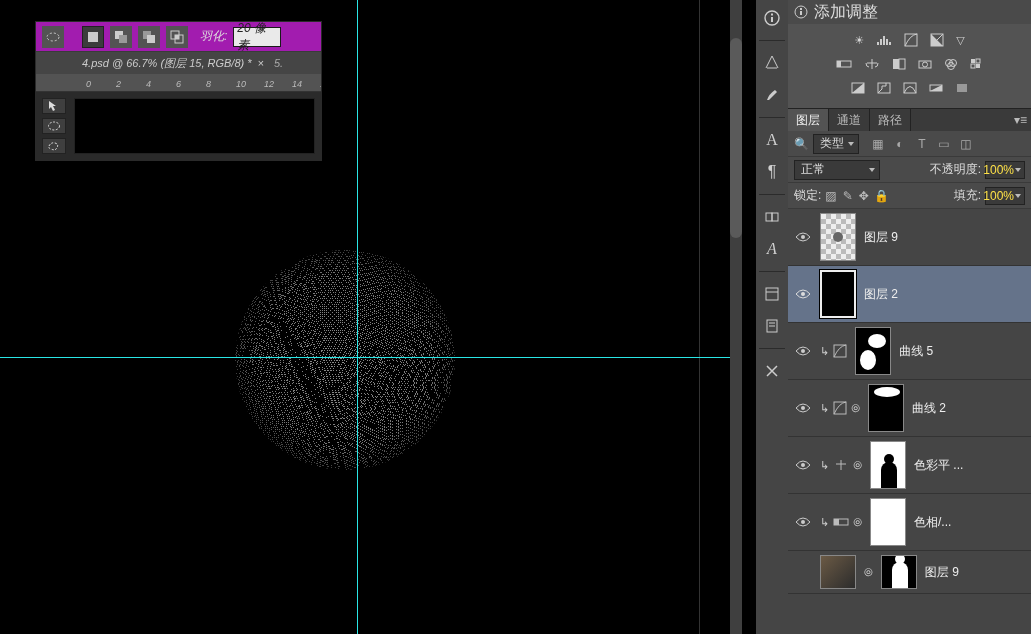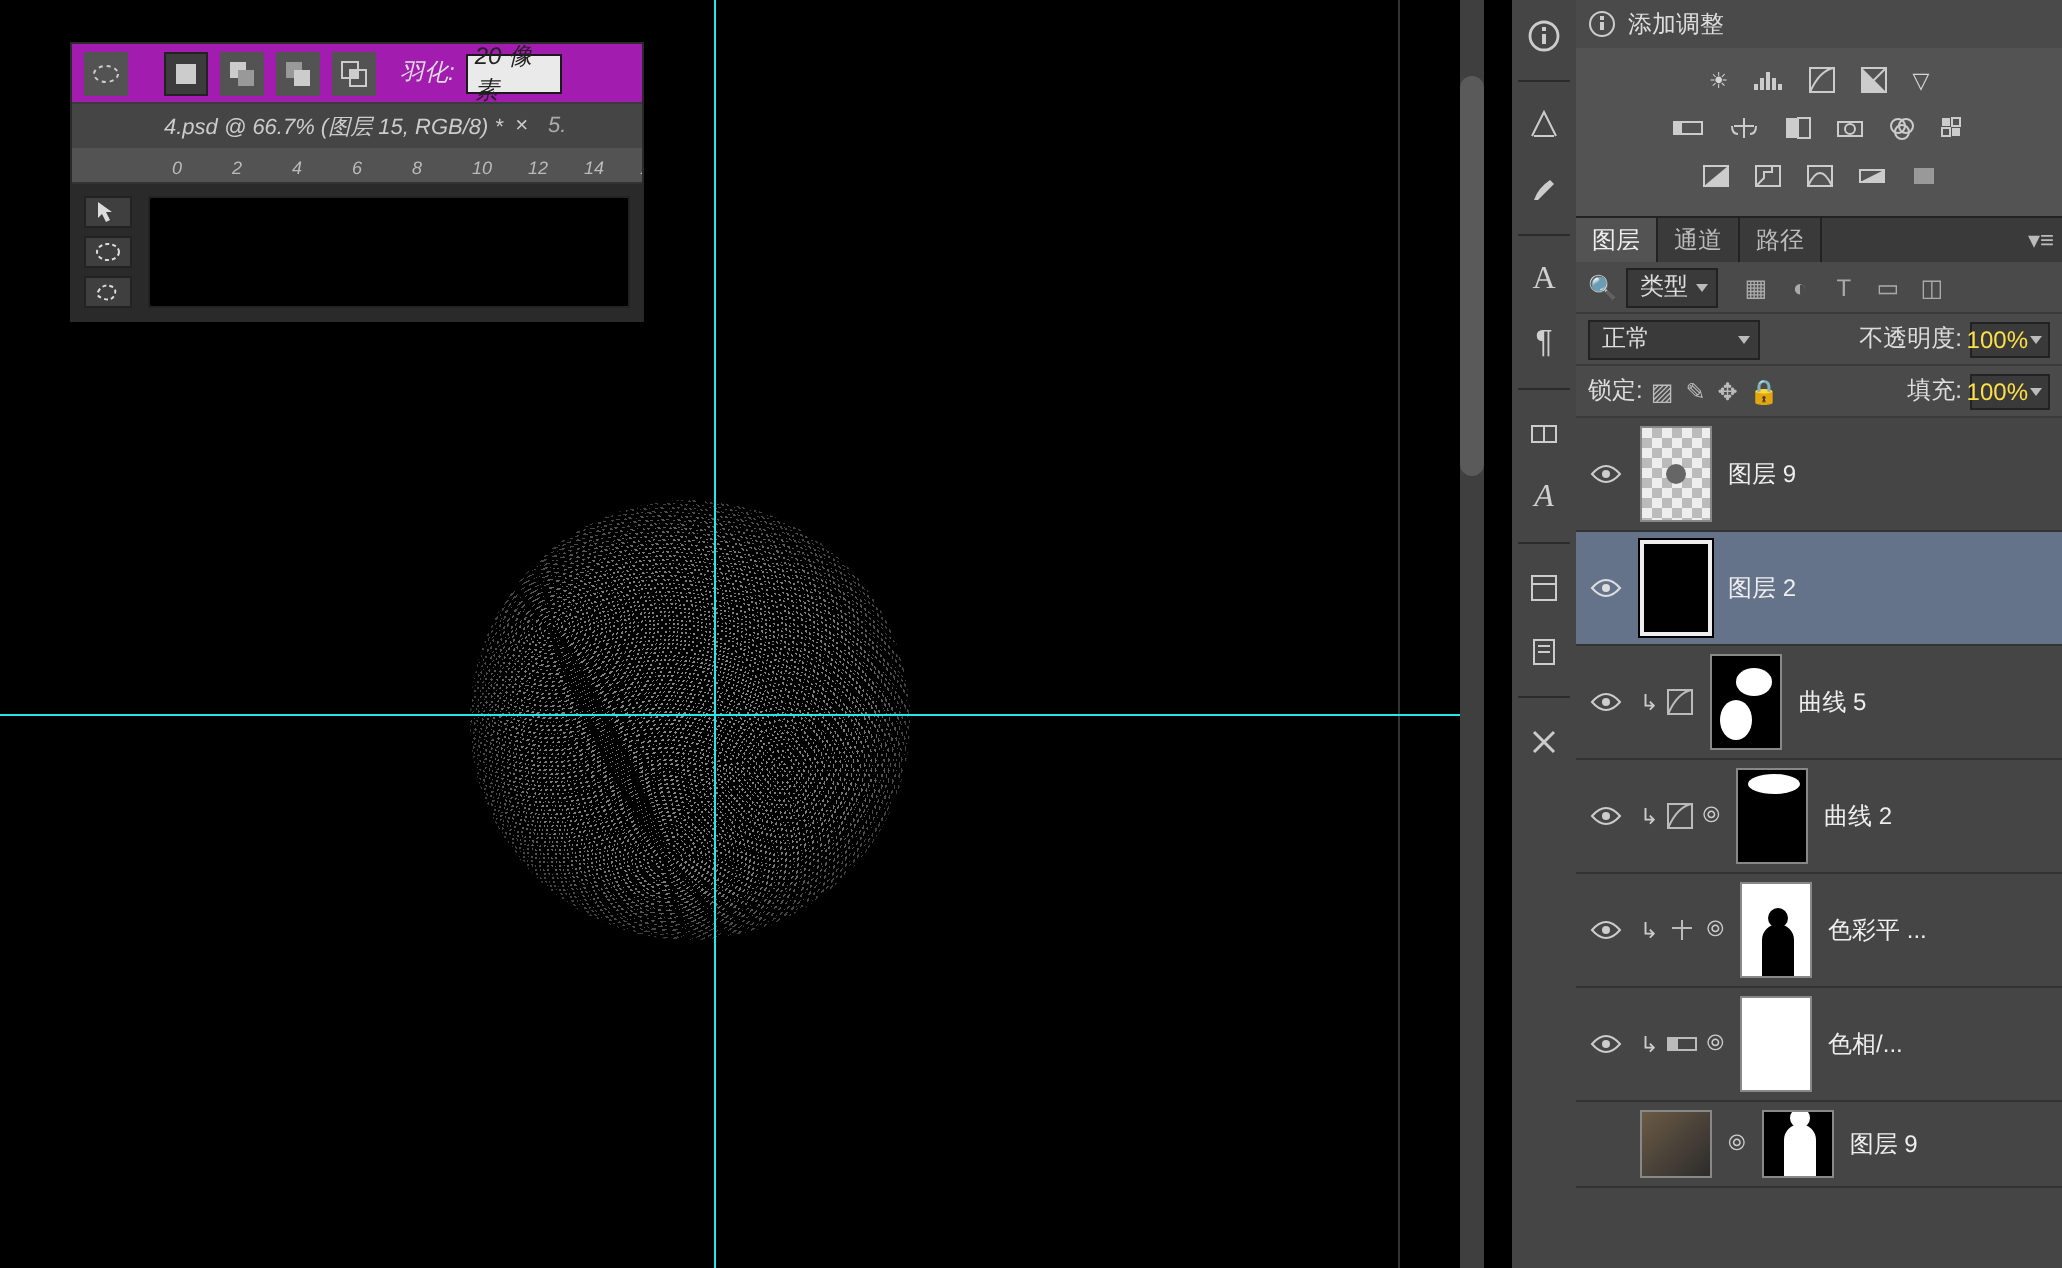--- a/index.html
+++ b/index.html
@@ -235,7 +235,7 @@
     gap: 6px;
     padding: 0 6px;
     background: #4a4a4a;
-    font-size: 12px;
+    font-size: 16px;
   }
   .adj-header svg { flex-shrink: 0; }
   .adj-rows { padding: 4px 8px 8px; }

